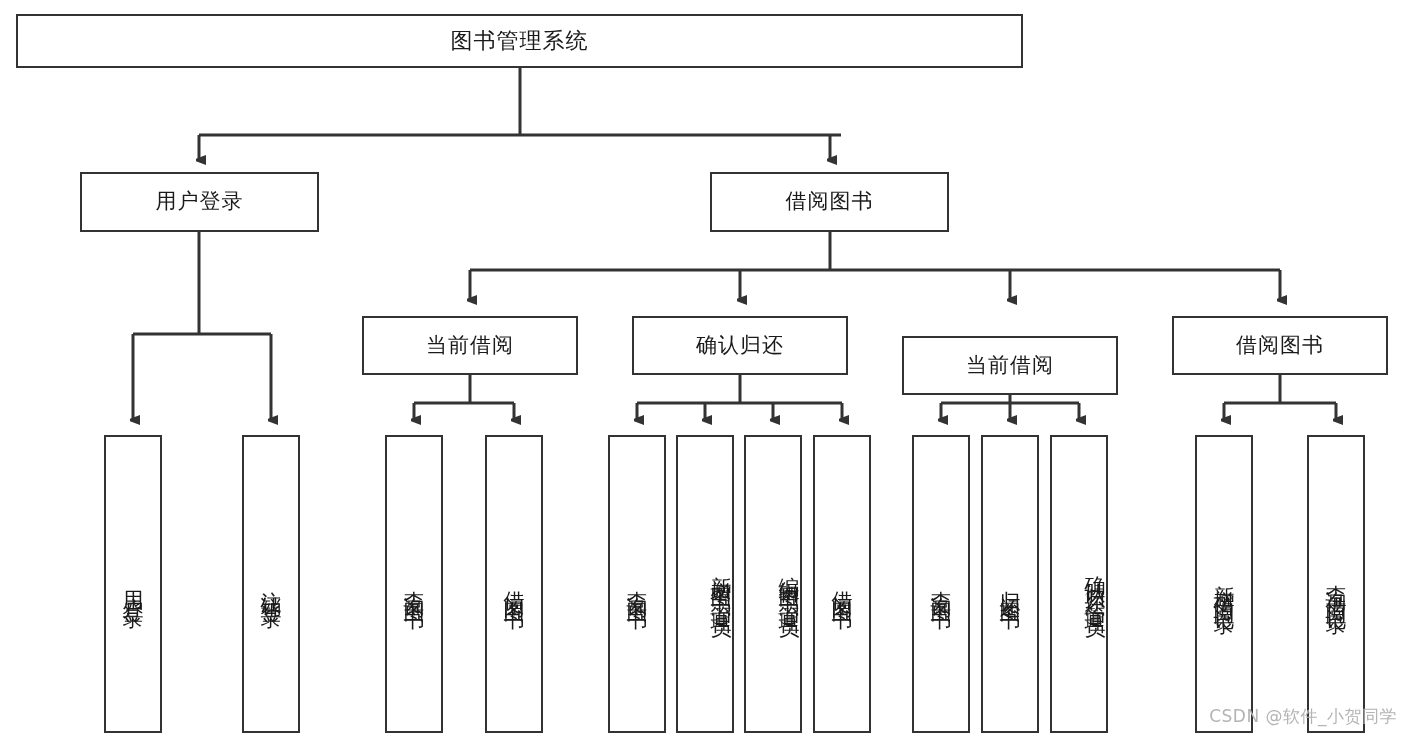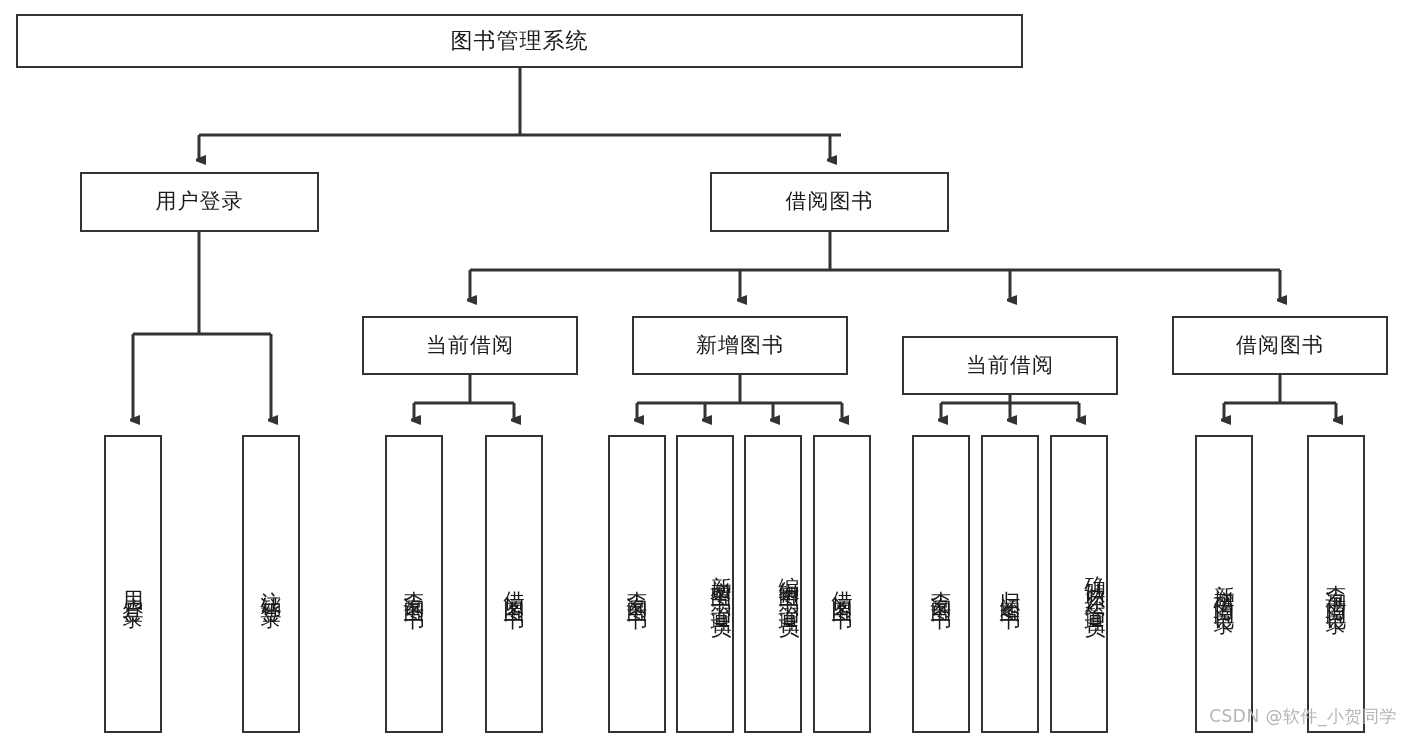--- a/index.html
+++ b/index.html
@@ -132,7 +132,7 @@
 
   <div class="node node-h" style="left:362px; top:316px; width:216px; height:59px;">当前借阅</div>
 
-  <div class="node node-h" style="left:632px; top:316px; width:216px; height:59px;">新增图书</div>
+  <div class="node node-h" style="left:632px; top:316px; width:216px; height:59px;">确认归还</div>
 
   <div class="node node-h" style="left:902px; top:316px; width:216px; height:59px;margin-top:20px;">当前借阅</div>
 

